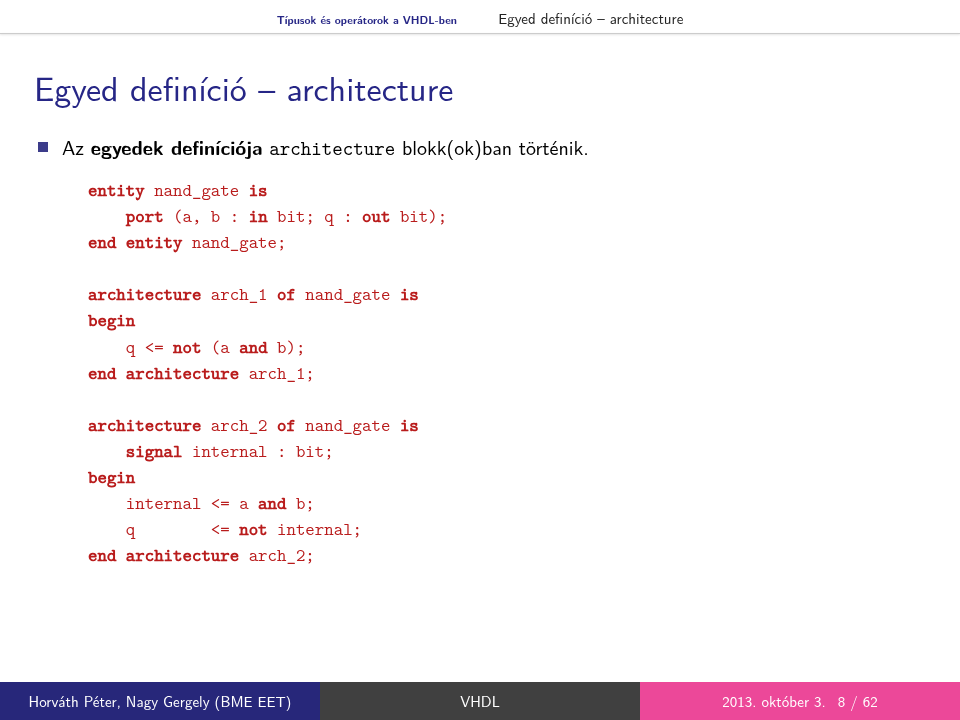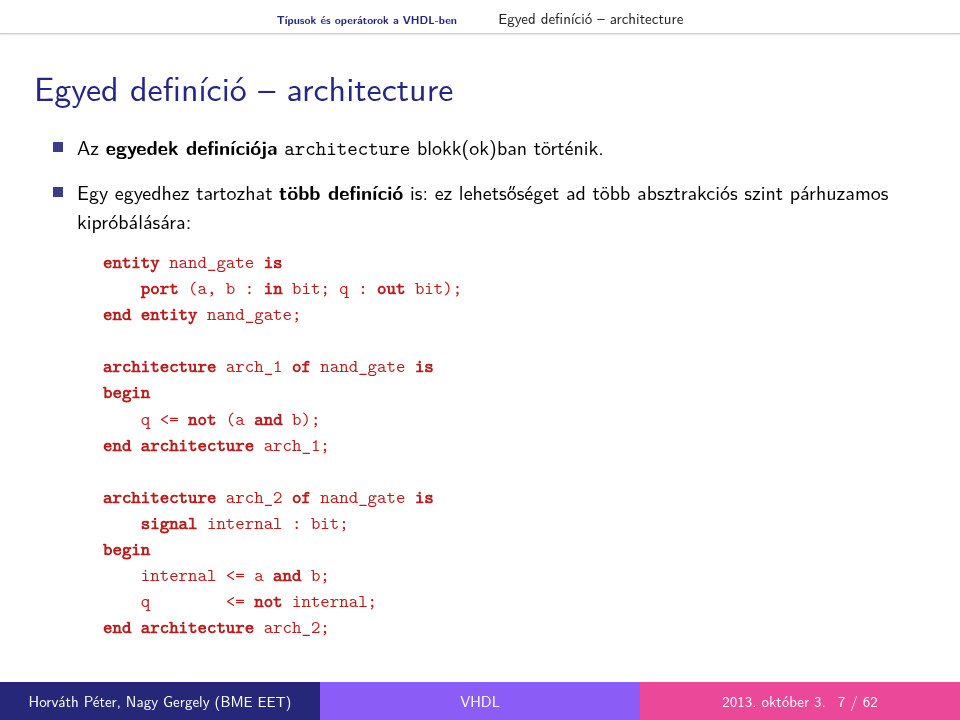--- a/index.html
+++ b/index.html
@@ -9,7 +9,7 @@
   .nav-sub{color:#222;font-size:15px;display:inline-block;margin:0 18px}
   .nav-shadow{height:1px;background:#ccc;margin:0 0 2px 0;box-shadow:0 1px 2px rgba(0,0,0,.15)}
   .title{color:#262686;font-size:34px;font-weight:normal;padding:26px 34px 14px 34px}
-  .body{padding:0 47px;font-size:20px;line-height:1.45}
+  .body{padding:0 32px;font-size:20px;line-height:1.45}
   ul.bl{list-style:none;padding:0;margin:0}
   ul.bl>li{position:relative;padding-left:30px;margin:6px 0 14px 0}
   ul.bl>li::before{content:"";position:absolute;left:6px;top:10px;width:10px;height:10px;background:#3c3c8a}

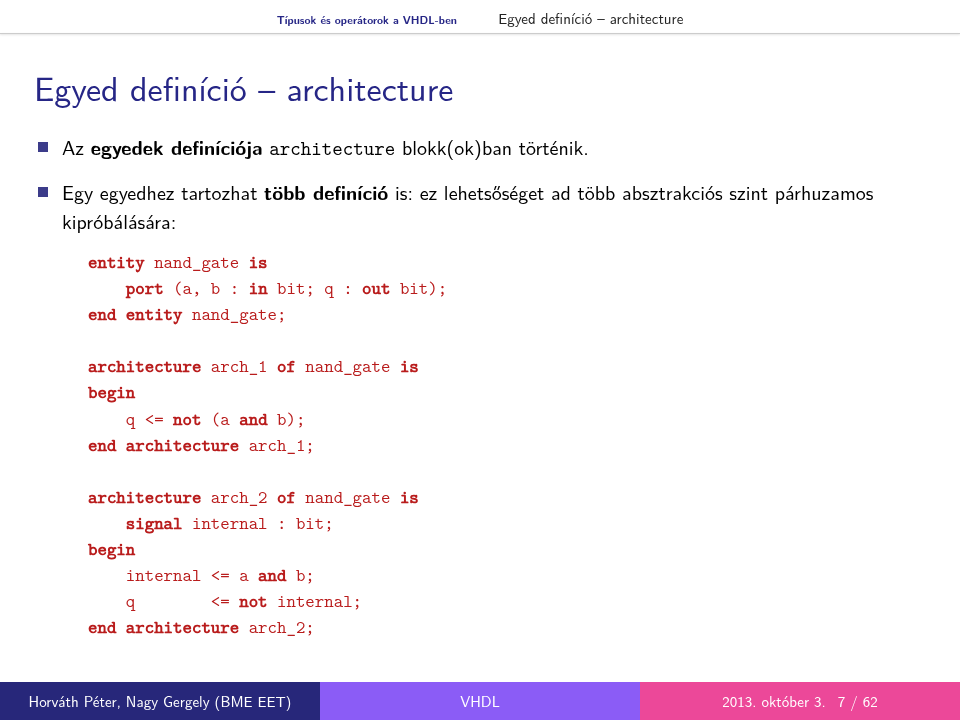--- a/index.html
+++ b/index.html
@@ -41,9 +41,6 @@
       <li>
         <span>Az </span><b>egyedek definíciója</b><span> </span><span class="tt">architecture</span><span> blokk(ok)ban történik.</span>
       </li>
-      <li>
-        <span>Egy egyedhez tartozhat </span><b>több definíció</b><span> is: ez lehetsőséget ad több absztrakciós szint párhuzamos kipróbálására:</span>
-      </li>
     </ul>
 
 <pre class="code"><span class="kw">entity</span><span> nand_gate </span><span class="kw">is</span>

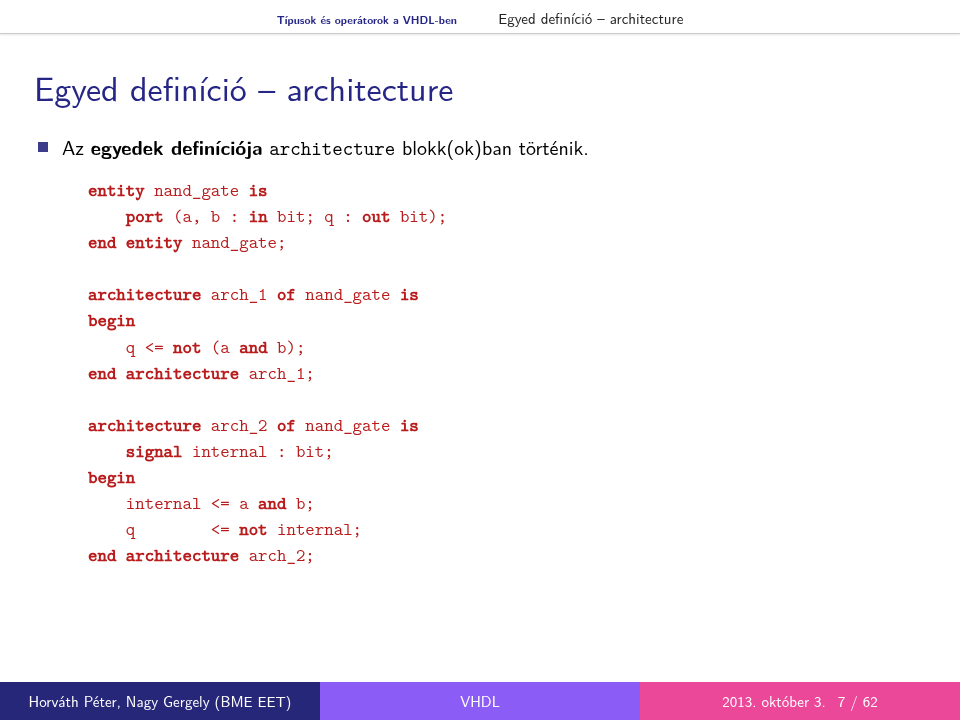--- a/index.html
+++ b/index.html
@@ -20,7 +20,7 @@
   .footer{position:absolute;left:0;right:0;bottom:0;height:38px;font-size:15px;display:flex}
   .footer>div{flex:1;display:flex;align-items:center;justify-content:center;color:#fff}
   .f1{background:#27277a}
-  .f2{background:#8b5cf6}
+  .f2{background:#404040}
   .f3{background:#ec4899;justify-content:flex-end;position:relative}
   .pg{margin-left:12px}
 </style>

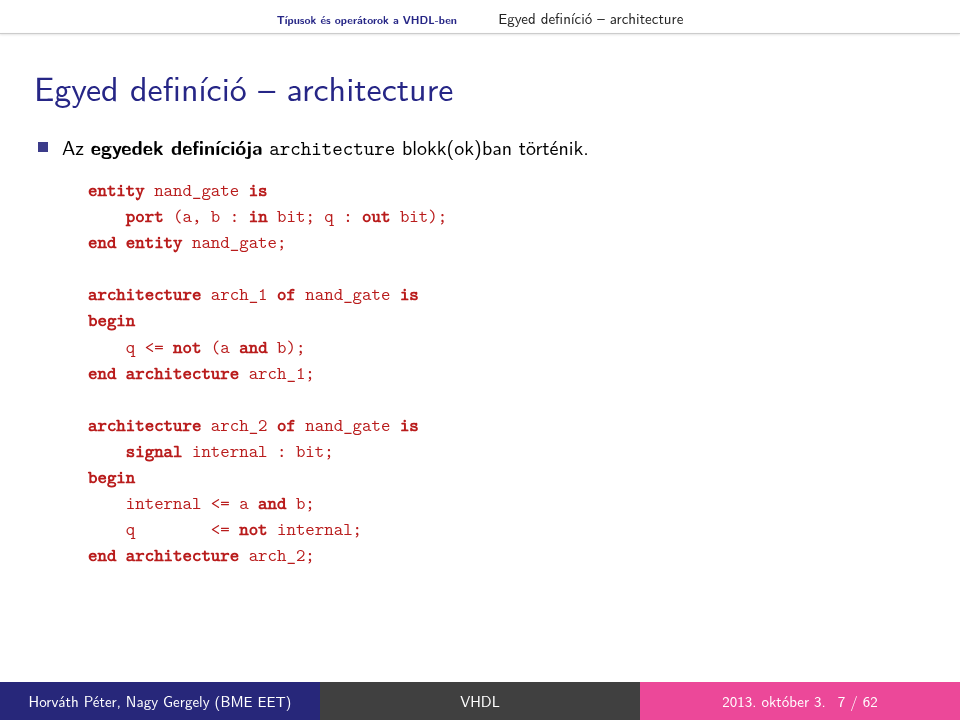--- a/index.html
+++ b/index.html
@@ -66,7 +66,7 @@
     <div class="f2">VHDL</div>
     <div class="f3">
       <span>2013. október 3.</span>
-      <span class="pg">7 / 62</span>
+      <span class="pg">8 / 62</span>
     </div>
   </div>
 </div>

